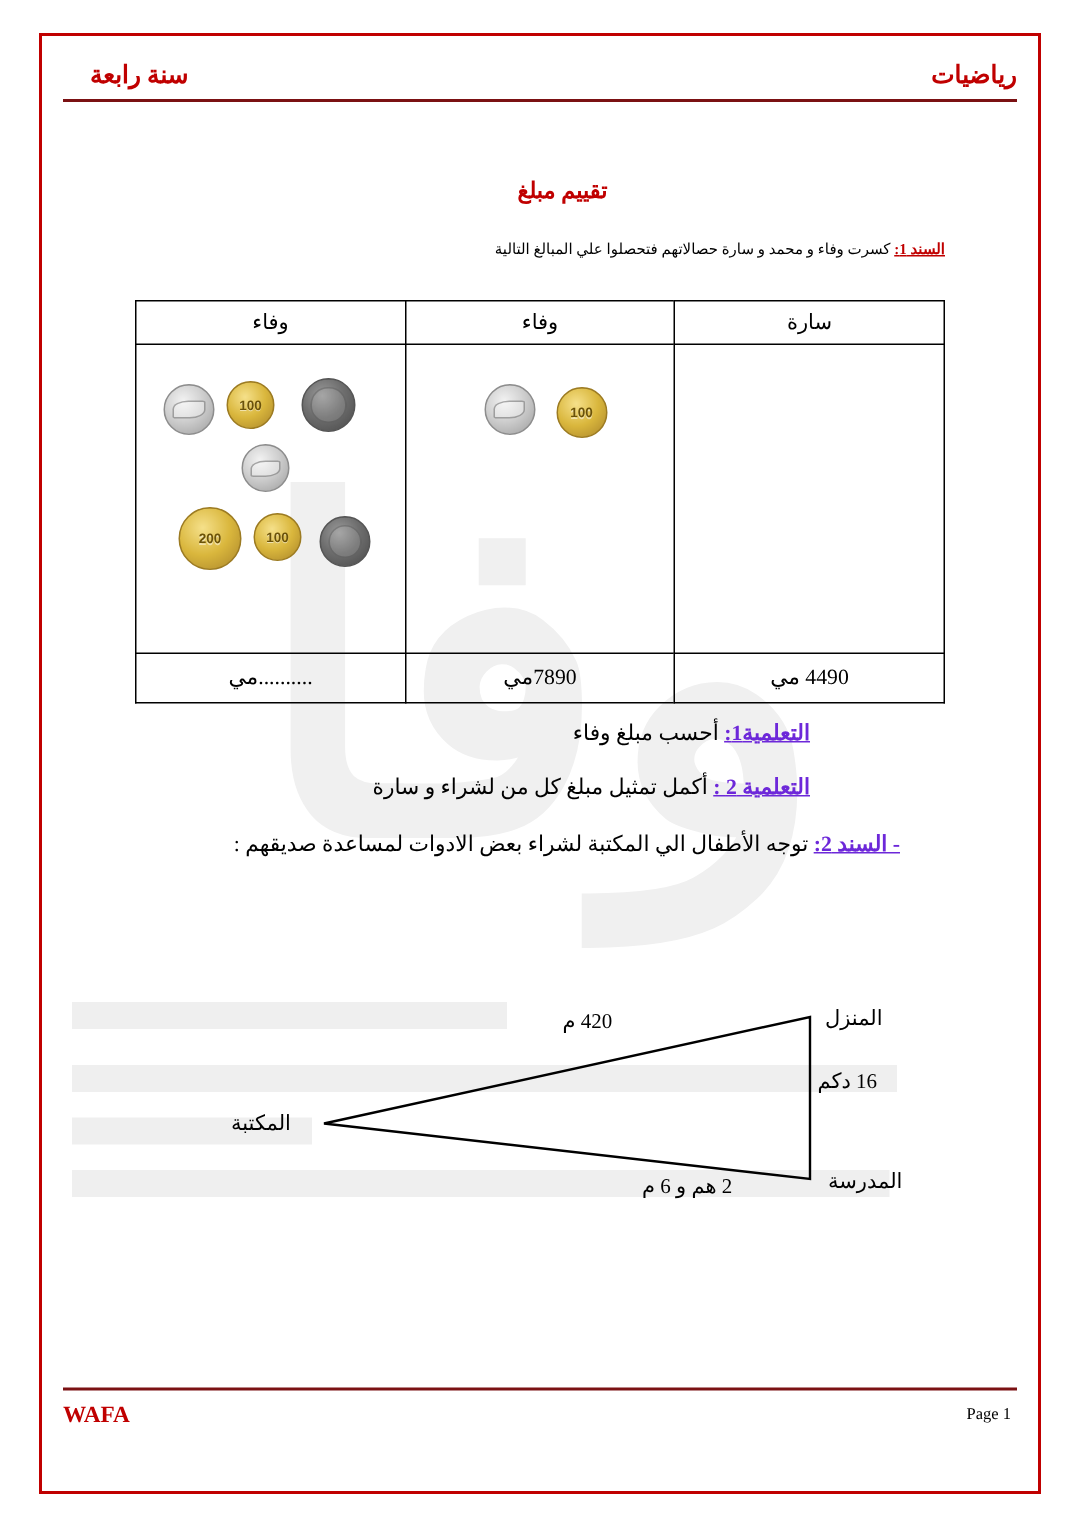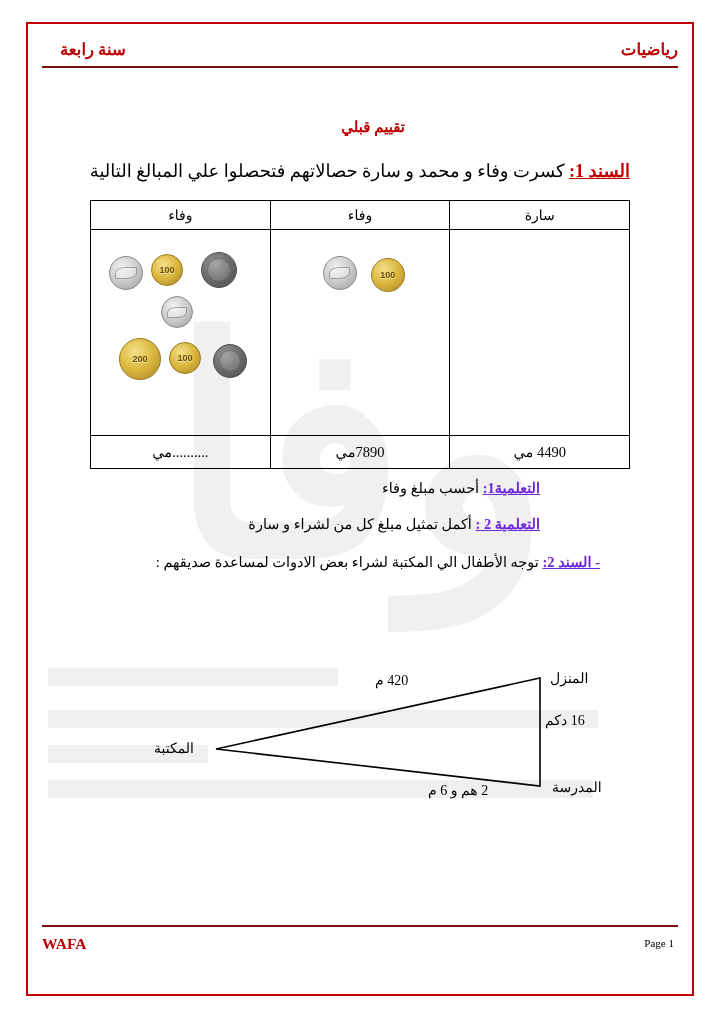--- a/index.html
+++ b/index.html
@@ -253,7 +253,7 @@
       <div class="rule"></div>
     </div>
 
-    <div class="title-eval">تقييم  قبلي</div>
+    <div class="title-eval">تقييم  مبلغ</div>
 
     <div class="sanad1">
       <span class="label">السند 1:</span>

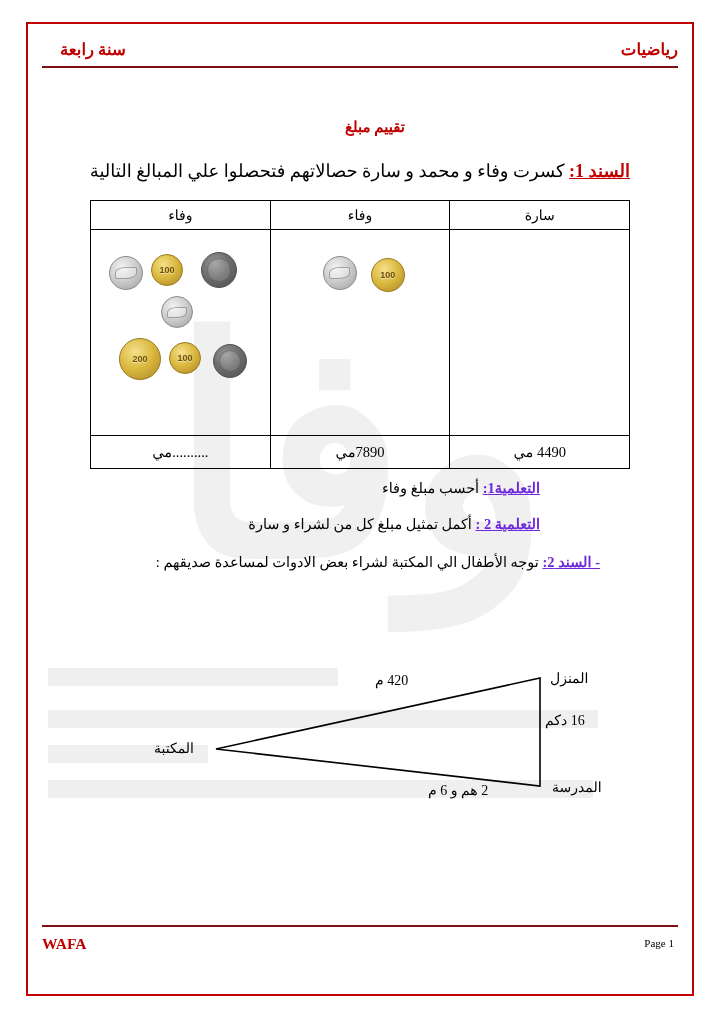--- a/index.html
+++ b/index.html
@@ -123,7 +123,7 @@
     position: absolute;
     right: 90px;
     top: 160px;
-    font-size: 18px;
+    font-size: 10px;
     color: #000;
     white-space: nowrap;
   }

